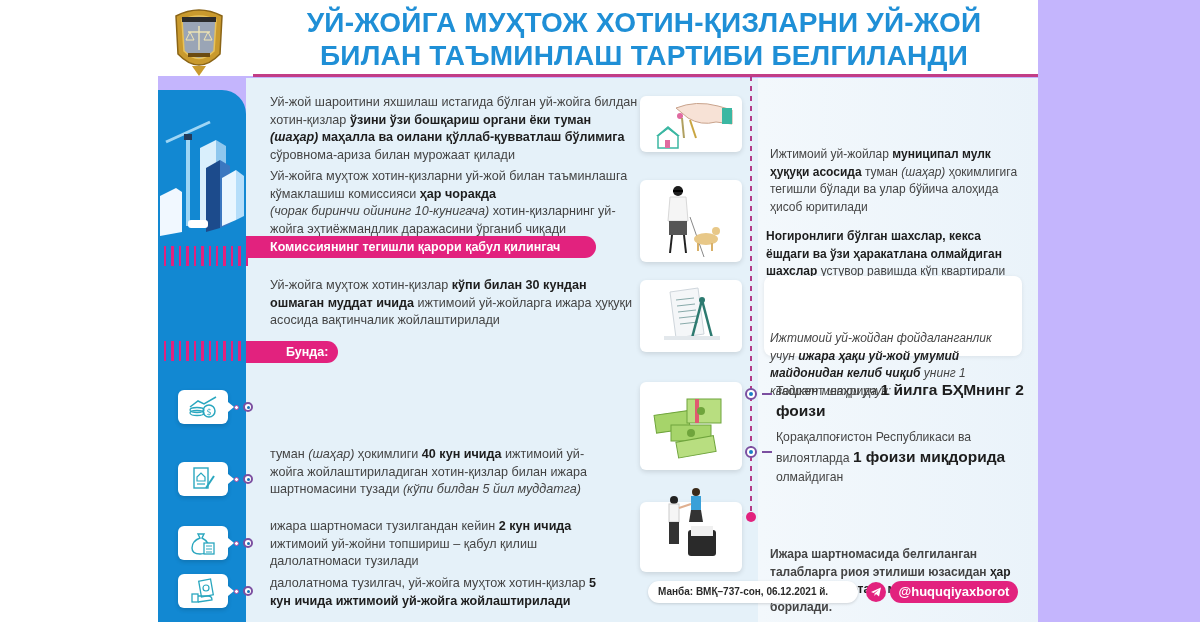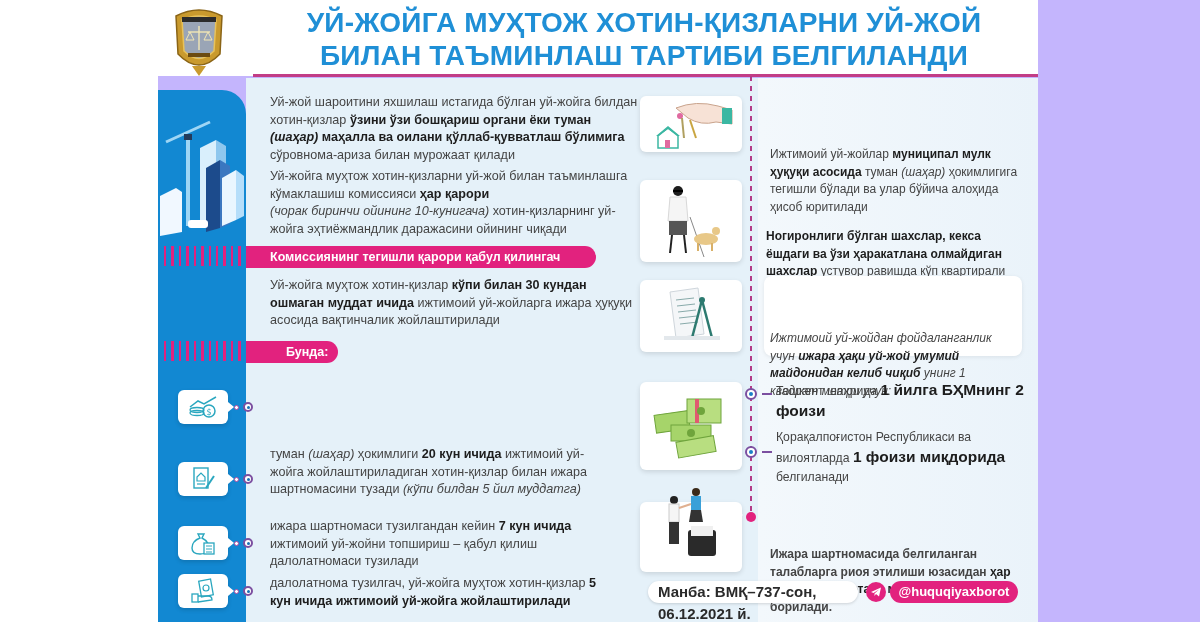--- a/index.html
+++ b/index.html
@@ -107,7 +107,7 @@
   </div>
 
   <div class="para" style="left:112px; top:168px; width:370px;">
-    <span>Уй-жойга муҳтож хотин-қизларни уй-жой билан таъминлашга кўмаклашиш комиссияси </span><b>ҳар қарори</b><br><i>(чорак биринчи ойининг 10-кунигача)</i><span> хотин-қизларнинг уй-жойга эҳтиёжмандлик даражасини ойининг чиқади</span>
+    <span>Уй-жойга муҳтож хотин-қизларни уй-жой билан таъминлашга кўмаклашиш комиссияси </span><b>ҳар чоракда</b><br><i>(чорак биринчи ойининг 10-кунигача)</i><span> хотин-қизларнинг уй-жойга эҳтиёжмандлик даражасини ойининг чиқади</span>
   </div>
 
   <div class="stripes" style="top:246px;">

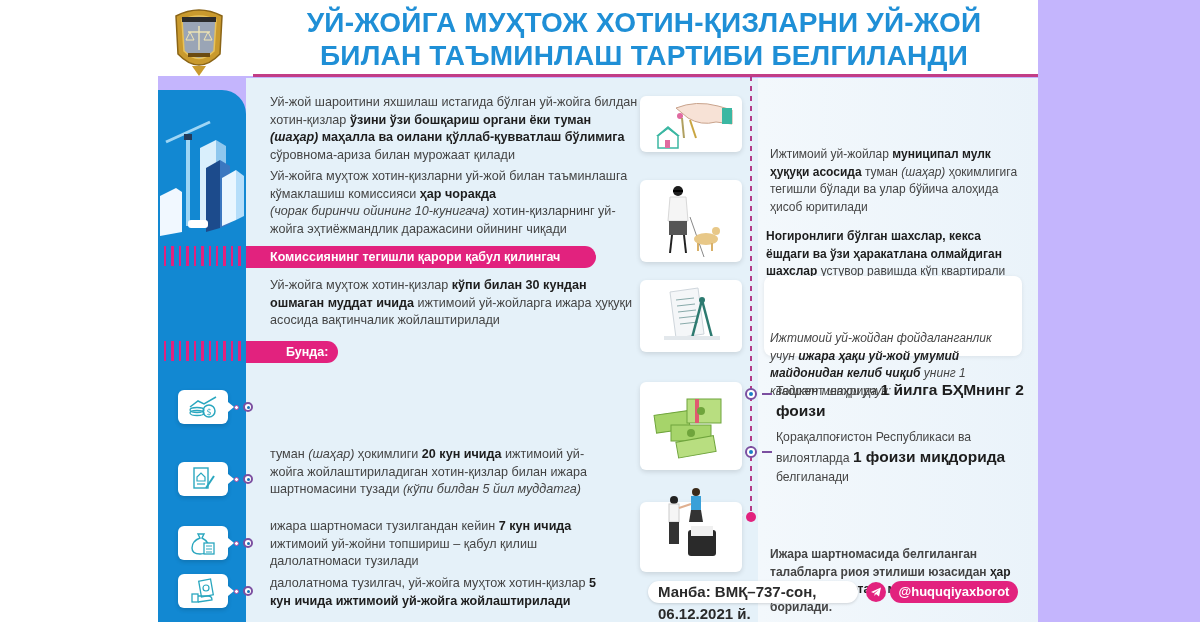--- a/index.html
+++ b/index.html
@@ -107,7 +107,7 @@
   </div>
 
   <div class="para" style="left:112px; top:168px; width:370px;">
-    <span>Уй-жойга муҳтож хотин-қизларни уй-жой билан таъминлашга кўмаклашиш комиссияси </span><b>ҳар чоракда</b><br><i>(чорак биринчи ойининг 10-кунигача)</i><span> хотин-қизларнинг уй-жойга эҳтиёжмандлик даражасини ойининг чиқади</span>
+    <span>Уй-жойга муҳтож хотин-қизларни уй-жой билан таъминлашга кўмаклашиш комиссияси </span><b>ҳар чоракда</b><br><i>(чорак биринчи ойининг 10-кунигача)</i><span> хотин-қизларнинг уй-жойга эҳтиёжмандлик даражасини ўрганиб чиқади</span>
   </div>
 
   <div class="stripes" style="top:246px;">

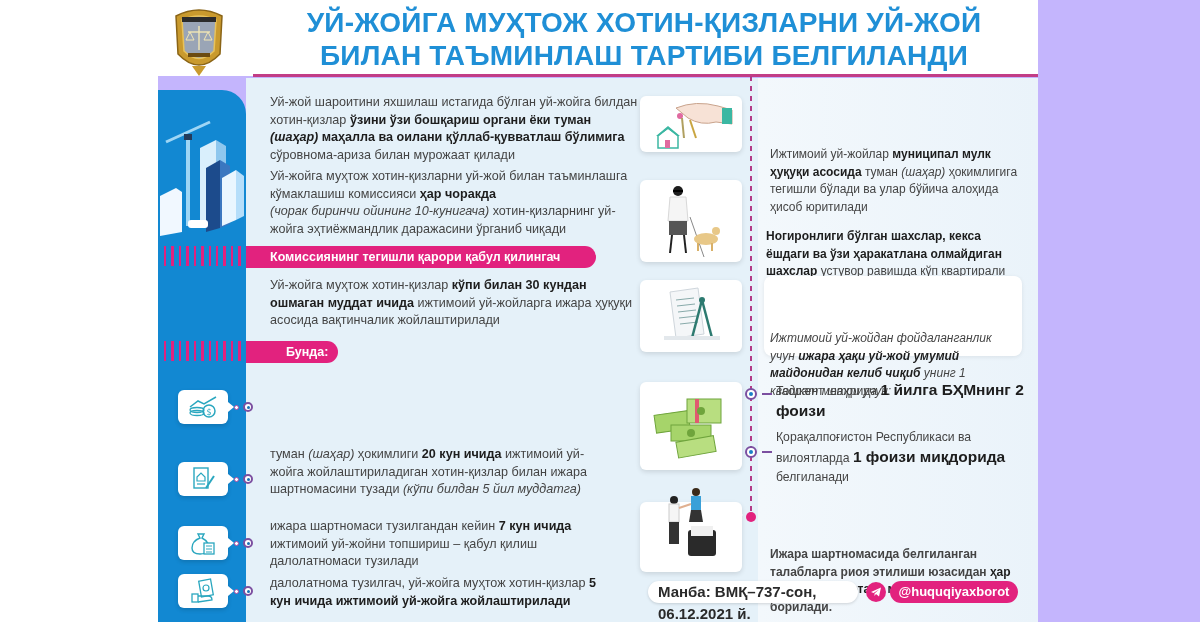--- a/index.html
+++ b/index.html
@@ -124,7 +124,7 @@
       <span></span>
       <span></span>
     </div>
-  <div class="pill" style="left:88px; top:246px; width:350px;">Комиссиянинг тегишли қарори қабул қилингач</div>
+  <div class="pill" style="left:88px; top:236px; width:350px;">Комиссиянинг тегишли қарори қабул қилингач</div>
 
   <div class="para" style="left:112px; top:277px; width:370px;">
     <span>Уй-жойга муҳтож хотин-қизлар </span><b>кўпи билан 30 кундан ошмаган муддат ичида</b><span> ижтимоий уй-жойларга ижара ҳуқуқи асосида вақтинчалик жойлаштирилади</span>

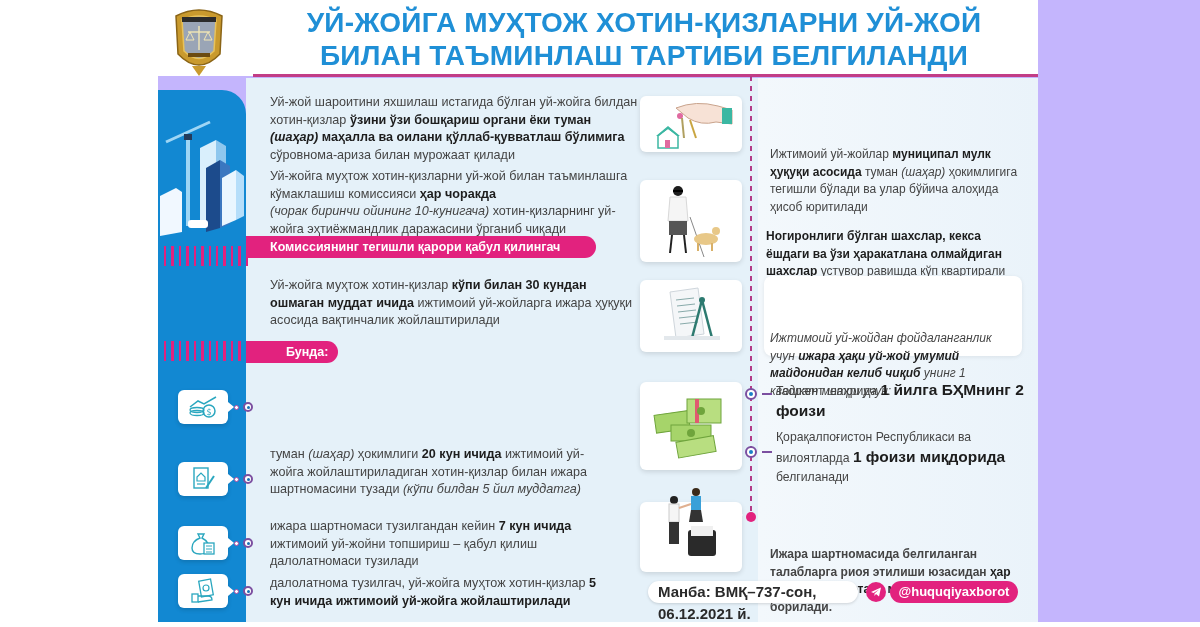--- a/index.html
+++ b/index.html
@@ -173,7 +173,7 @@
       <span class="l"></span>
     </div>
   <div class="para" style="left:112px; top:446px; width:345px;">
-    <span>туман </span><i>(шаҳар)</i><span> ҳокимлиги </span><b>20 кун ичида</b><span> ижтимоий уй-жойга жойлаштириладиган хотин-қизлар билан ижара шартномасини тузади </span><i>(кўпи билдан 5 йил муддатга)</i>
+    <span>туман </span><i>(шаҳар)</i><span> ҳокимлиги </span><b>40 кун ичида</b><span> ижтимоий уй-жойга жойлаштириладиган хотин-қизлар билан ижара шартномасини тузади </span><i>(кўпи билдан 5 йил муддатга)</i>
   </div>
 
   <div class="icon-card" style="top:526px;">

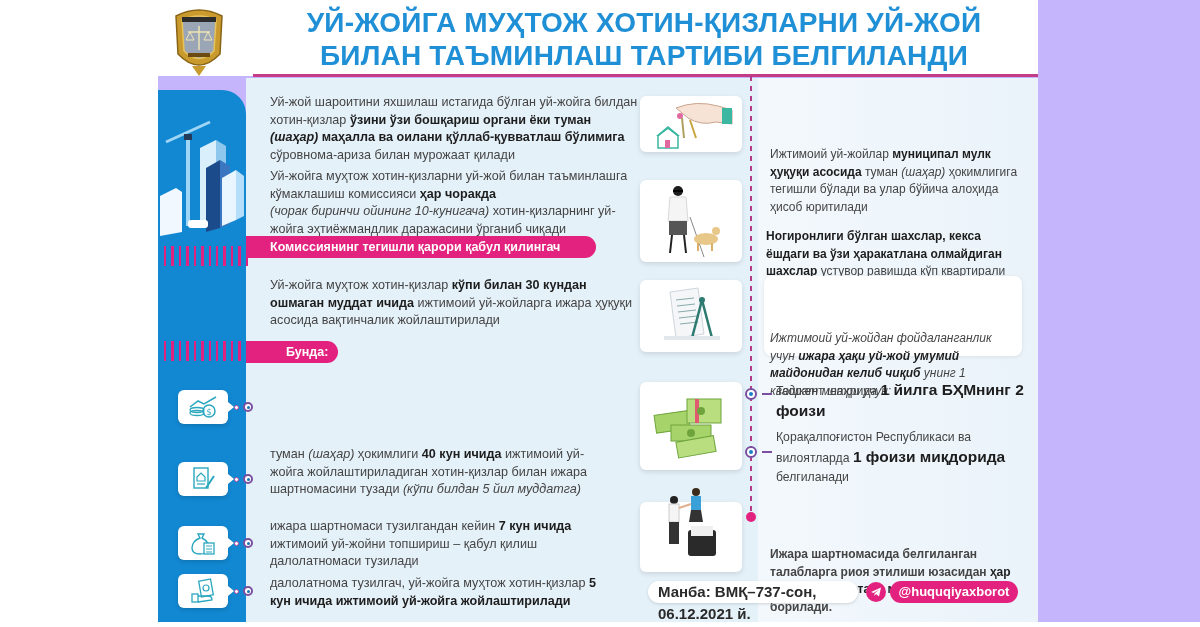--- a/index.html
+++ b/index.html
@@ -304,7 +304,7 @@
   <div class="tl-node" style="top:446px;"></div>
   <div class="tl-dash" style="top:451px;"></div>
   <div class="ltext" style="left:618px; top:428px; width:250px;">
-    <span>Қорақалпоғистон Республикаси ва вилоятларда </span><span class="big">1 фоизи миқдорида</span><span> белгиланади</span>
+    <span>Қорақалпоғистон Республикаси ва вилоятларда </span><span class="big">1 фоизи миқдорида</span><span> олмайдиган</span>
   </div>
 
   <div class="rtext" style="left:612px; top:498px; width:250px;font-weight:bold;">

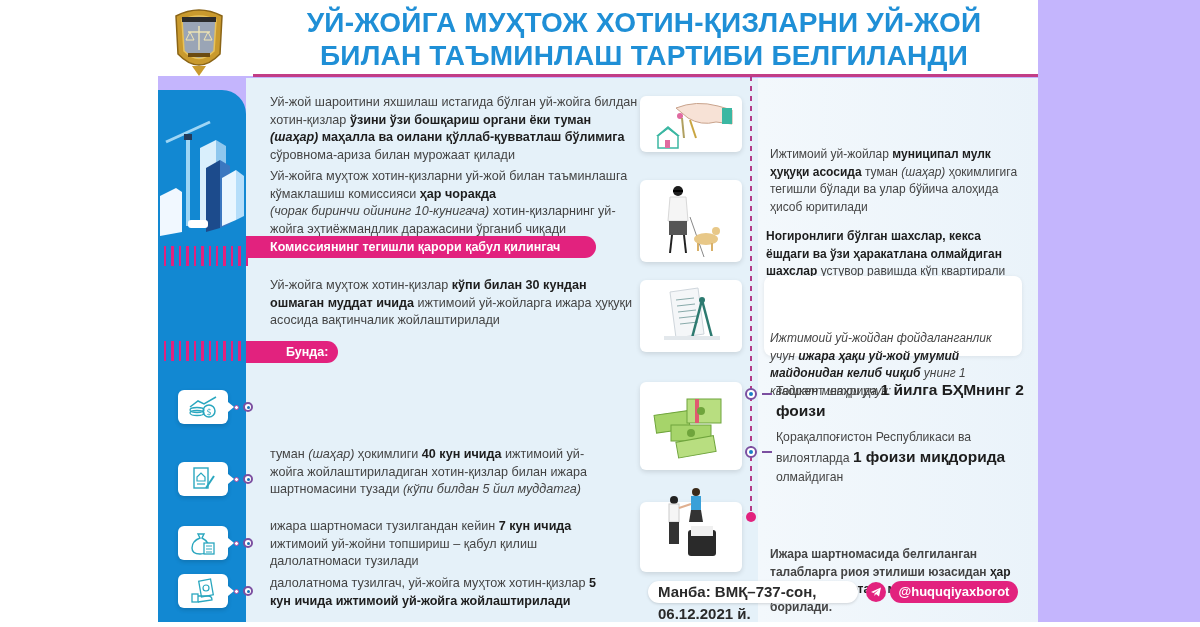--- a/index.html
+++ b/index.html
@@ -190,7 +190,7 @@
       <span class="l"></span>
     </div>
   <div class="para" style="left:112px; top:518px; width:340px;">
-    <span>ижара шартномаси тузилгандан кейин </span><b>7 кун ичида</b><span> ижтимоий уй-жойни топшириш – қабул қилиш далолатномаси тузилади</span>
+    <span>ижара шартномаси тузилгандан кейин </span><b>2 кун ичида</b><span> ижтимоий уй-жойни топшириш – қабул қилиш далолатномаси тузилади</span>
   </div>
 
   <div class="icon-card" style="top:574px;">

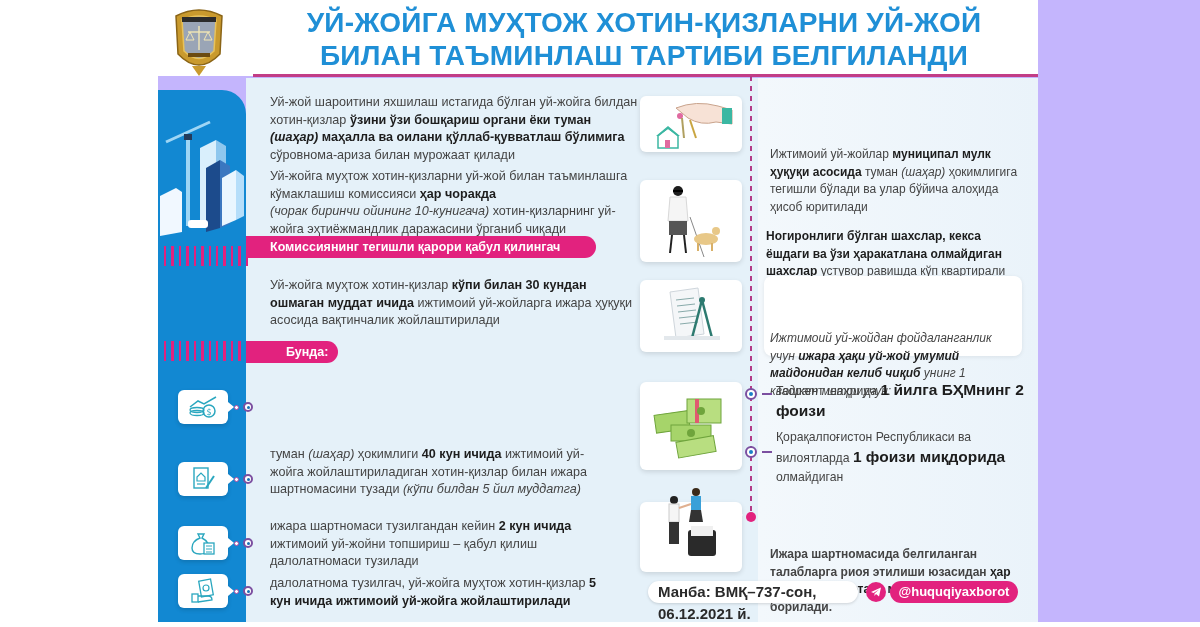--- a/index.html
+++ b/index.html
@@ -57,7 +57,7 @@
   .ltext { position: absolute; font-size: 12.2px; line-height: 19px; color: #444; }
   .ltext .big { font-weight: bold; font-size: 15.5px; color: #1d1d1d; }
 
-  .source { position: absolute; left: 490px; top: 581px; width: 210px; height: 22px; background: #fff; border-radius: 11px; font-size: 15px; font-weight: bold; line-height: 22px; color: #2a2a2a; padding-left: 10px; box-shadow: 0 1px 3px rgba(0,0,0,0.15); }
+  .source { position: absolute; left: 490px; top: 581px; width: 210px; height: 22px; background: #fff; border-radius: 11px; font-size: 10px; font-weight: bold; line-height: 22px; color: #2a2a2a; padding-left: 10px; box-shadow: 0 1px 3px rgba(0,0,0,0.15); }
   .tg { position: absolute; left: 708px; top: 582px; width: 20px; height: 20px; border-radius: 50%; background: #e2227e; display: flex; align-items: center; justify-content: center; }
   .handle { position: absolute; left: 732px; top: 581px; width: 128px; height: 22px; border-radius: 11px; background: #e2227e; color: #fff; font-weight: bold; font-size: 13px; line-height: 22px; text-align: center; }
 </style>

